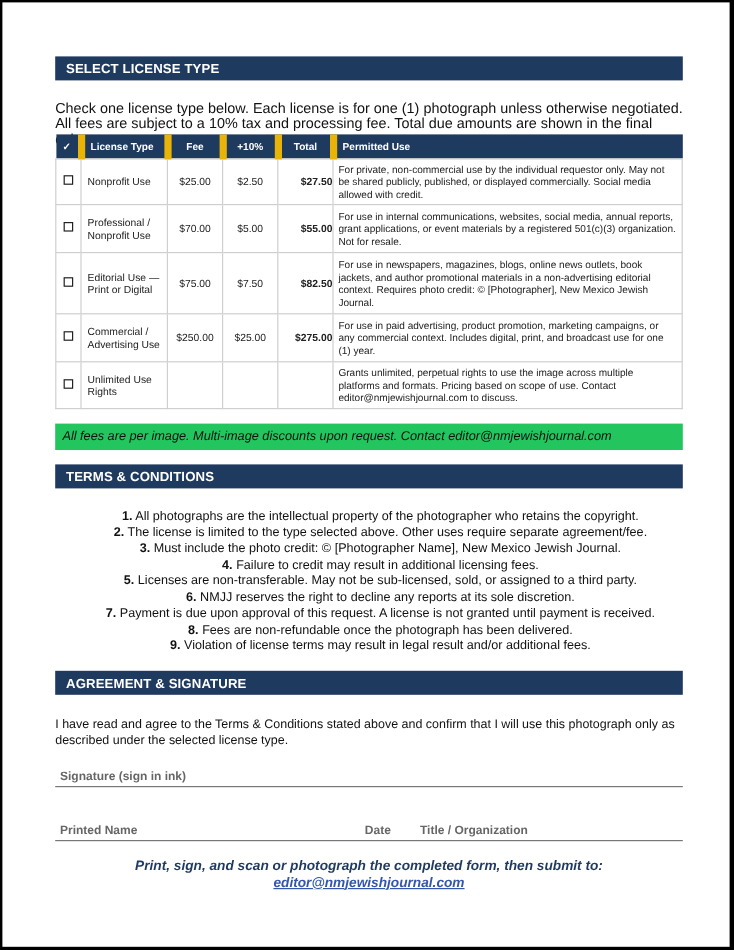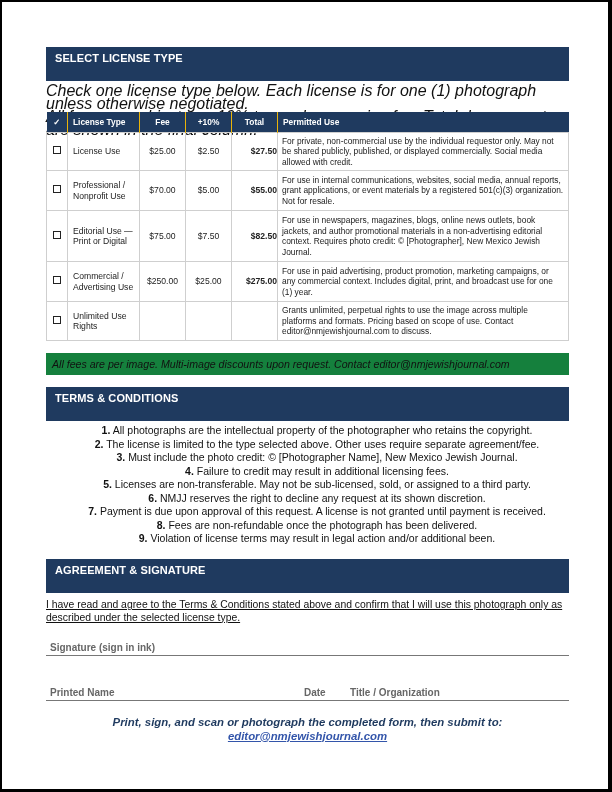--- a/index.html
+++ b/index.html
@@ -10,7 +10,7 @@
     background: #fff; overflow: hidden;
   }
   .section-header {
-    position: absolute; left: 44px; width: 523px; height: 34px;
+    position: absolute; left: 44px; width: 523px; height: 20px;
     background: #1f3a5f; color: #fff; font-weight: bold; font-size: 11px;
     padding-left: 9px; line-height: 22px; letter-spacing: 0.1px;
   }

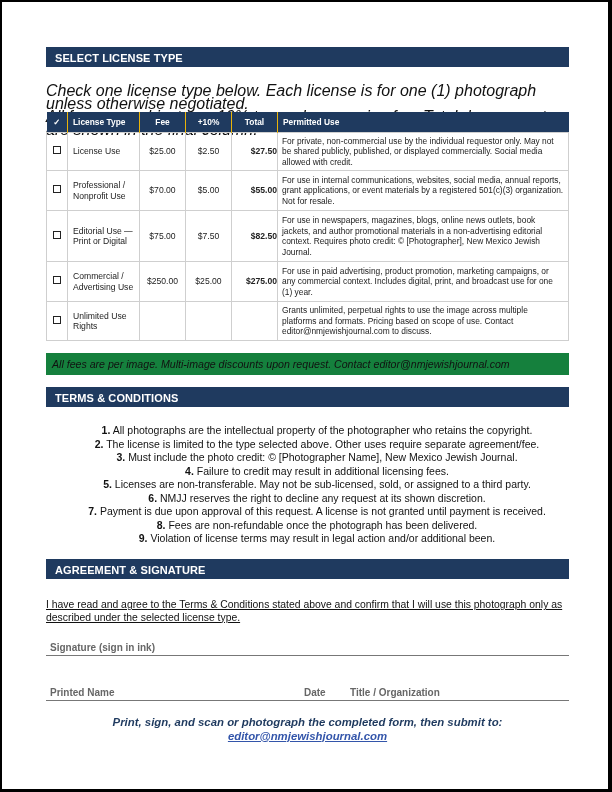--- a/index.html
+++ b/index.html
@@ -16,7 +16,7 @@
   }
   .intro {
     position: absolute; left: 44px; top: 82px; width: 530px;
-    font-size: 16px; font-style: italic; line-height: 13px; color: #111;
+    font-size: 12px; line-height: 13px; color: #111;
   }
   table.lic {
     position: absolute; left: 44px; top: 110px; width: 523px;

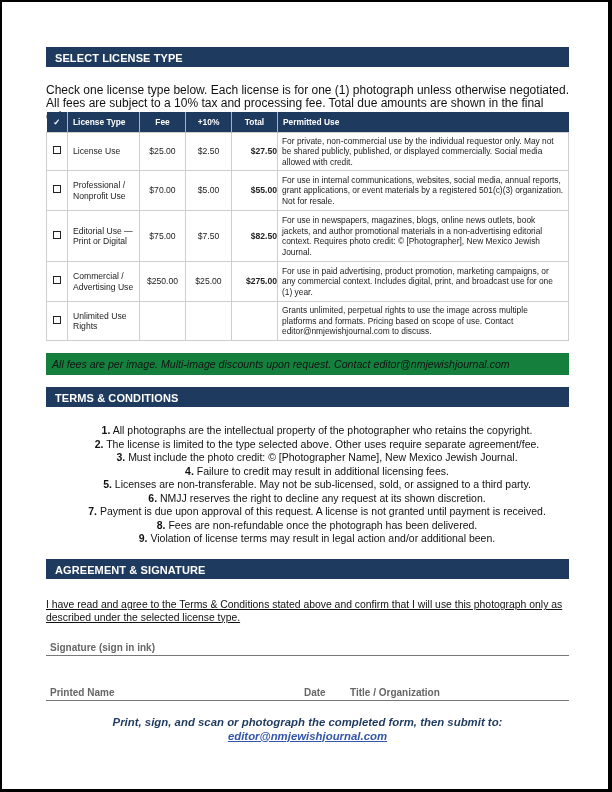--- a/index.html
+++ b/index.html
@@ -24,7 +24,7 @@
   }
   table.lic th {
     background: #1f3a5f; color: #fff; font-weight: bold; height: 20px;
-    text-align: center; border-left: 1px solid #eab308; font-size: 8.4px;
+    text-align: center; border-left: 6px solid #eab308; font-size: 8.4px;
   }
   table.lic th:first-child { border-left: none; }
   table.lic th.left { text-align: left; padding-left: 5px; }

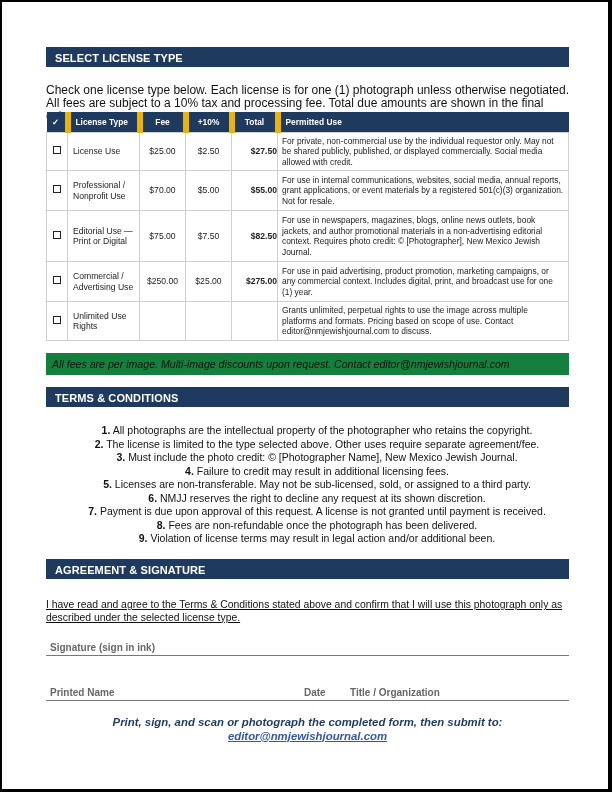--- a/index.html
+++ b/index.html
@@ -91,7 +91,7 @@
     <tbody>
       <tr style="height:38px">
         <td class="chk"><span class="box"></span></td>
-        <td class="type">License Use</td>
+        <td class="type">Nonprofit Use</td>
         <td class="num">$25.00</td>
         <td class="num">$2.50</td>
         <td class="tot">$27.50</td>

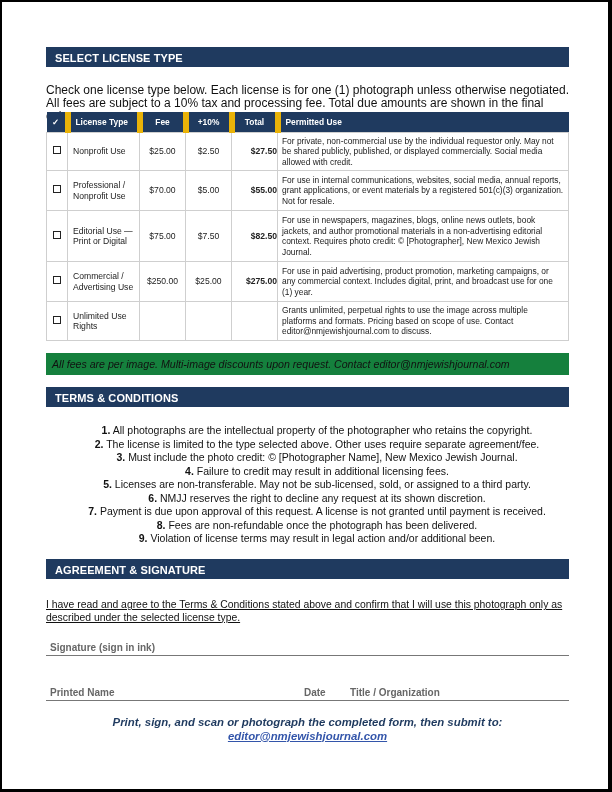--- a/index.html
+++ b/index.html
@@ -42,7 +42,7 @@
   }
   .note-bar {
     position: absolute; left: 44px; top: 351px; width: 523px; height: 22px;
-    background: #15803d; font-style: italic; font-size: 10.6px;
+    background: #22c55e; font-style: italic; font-size: 10.6px;
     padding-left: 6px; line-height: 22px;
   }
   ol.terms {

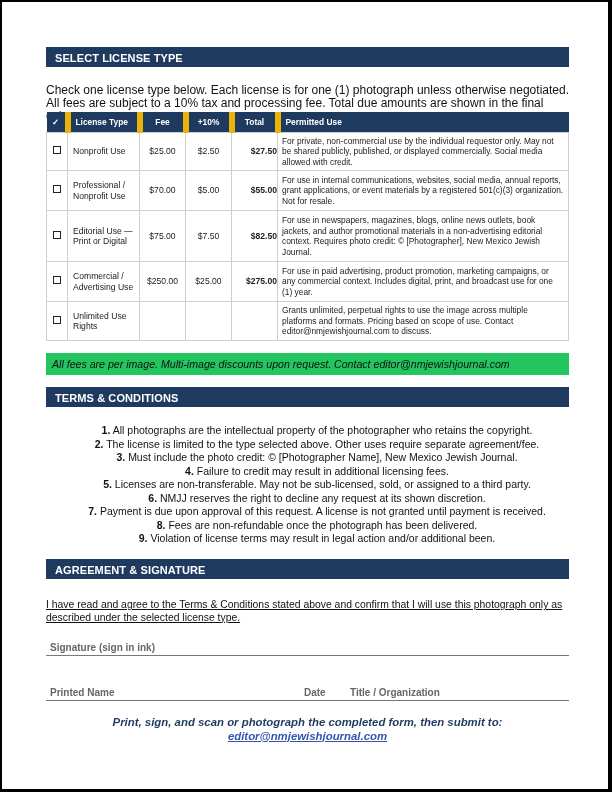--- a/index.html
+++ b/index.html
@@ -142,7 +142,7 @@
     <li><b>3.</b> <span>Must include the photo credit: © [Photographer Name], New Mexico Jewish Journal.</span></li>
     <li><b>4.</b> <span>Failure to credit may result in additional licensing fees.</span></li>
     <li><b>5.</b> <span>Licenses are non-transferable. May not be sub-licensed, sold, or assigned to a third party.</span></li>
-    <li><b>6.</b> <span>NMJJ reserves the right to decline any request at its shown discretion.</span></li>
+    <li><b>6.</b> <span>NMJJ reserves the right to decline any reports at its sole discretion.</span></li>
     <li><b>7.</b> <span>Payment is due upon approval of this request. A license is not granted until payment is received.</span></li>
     <li><b>8.</b> <span>Fees are non-refundable once the photograph has been delivered.</span></li>
     <li><b>9.</b> <span>Violation of license terms may result in legal action and/or additional been.</span></li>

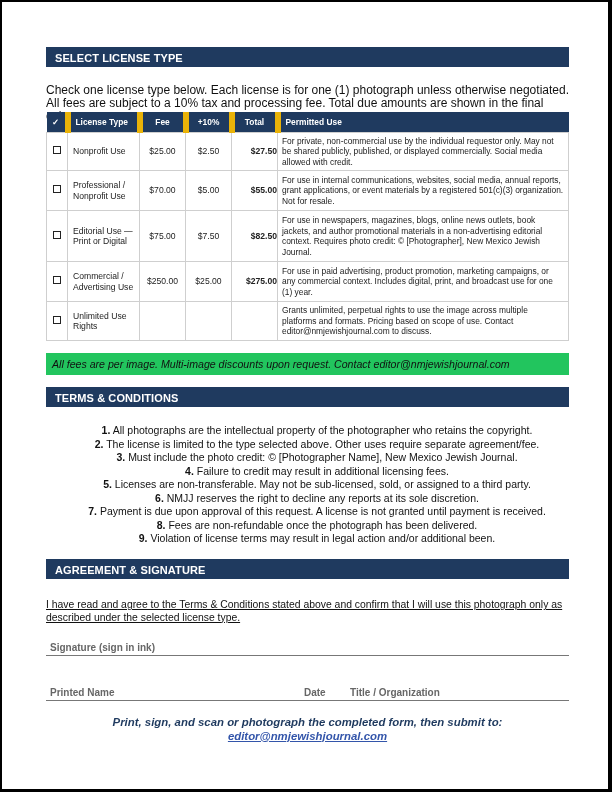--- a/index.html
+++ b/index.html
@@ -145,7 +145,7 @@
     <li><b>6.</b> <span>NMJJ reserves the right to decline any reports at its sole discretion.</span></li>
     <li><b>7.</b> <span>Payment is due upon approval of this request. A license is not granted until payment is received.</span></li>
     <li><b>8.</b> <span>Fees are non-refundable once the photograph has been delivered.</span></li>
-    <li><b>9.</b> <span>Violation of license terms may result in legal action and/or additional been.</span></li>
+    <li><b>9.</b> <span>Violation of license terms may result in legal result and/or additional fees.</span></li>
   </ol>
 
   <div class="section-header" style="top:557px;">AGREEMENT &amp; SIGNATURE</div>

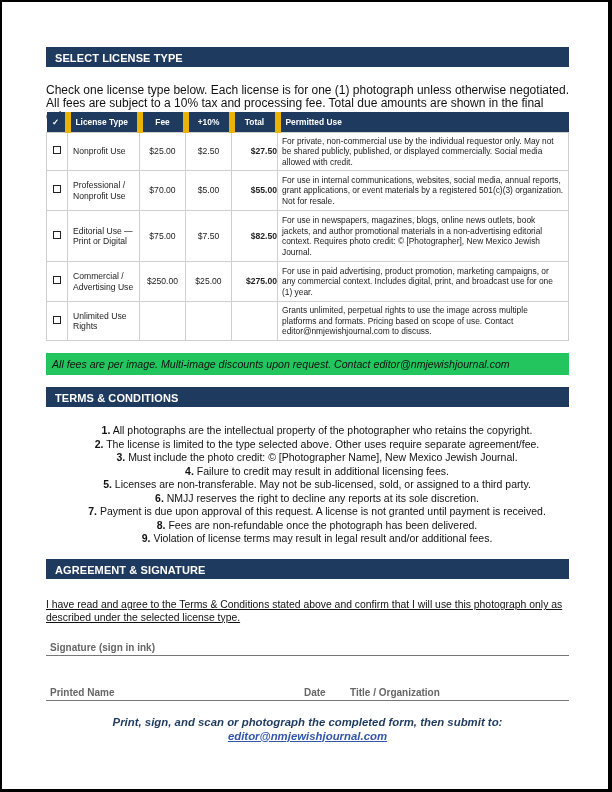--- a/index.html
+++ b/index.html
@@ -52,7 +52,7 @@
   ol.terms b { font-weight: bold; }
   .agree {
     position: absolute; left: 44px; top: 597px; width: 523px;
-    font-size: 10.4px; line-height: 12.5px; text-decoration: underline;
+    font-size: 10.4px; line-height: 12.5px;
   }
   .sig-line {
     position: absolute; left: 44px; width: 523px; border-bottom: 1.5px solid #777;

